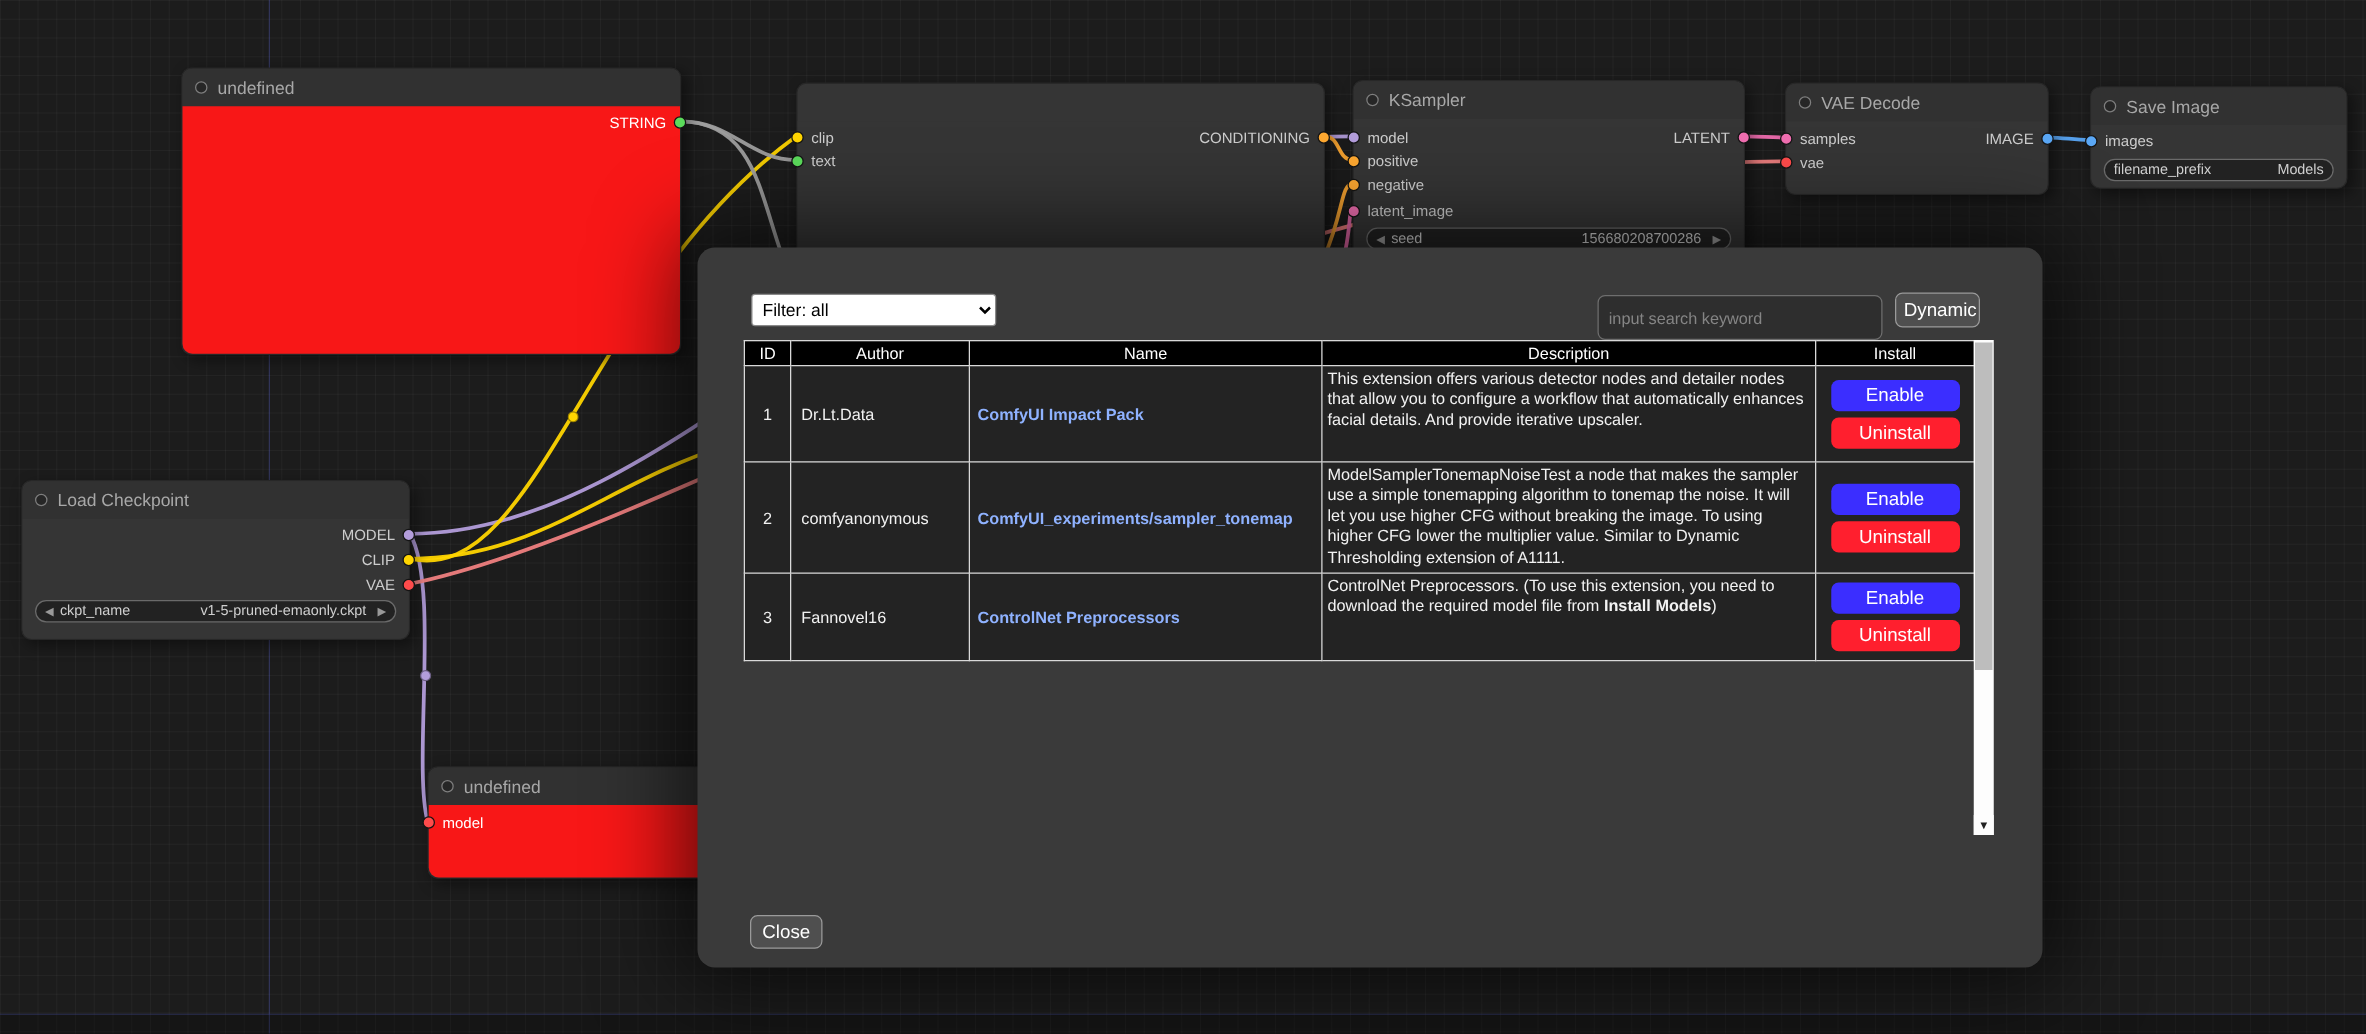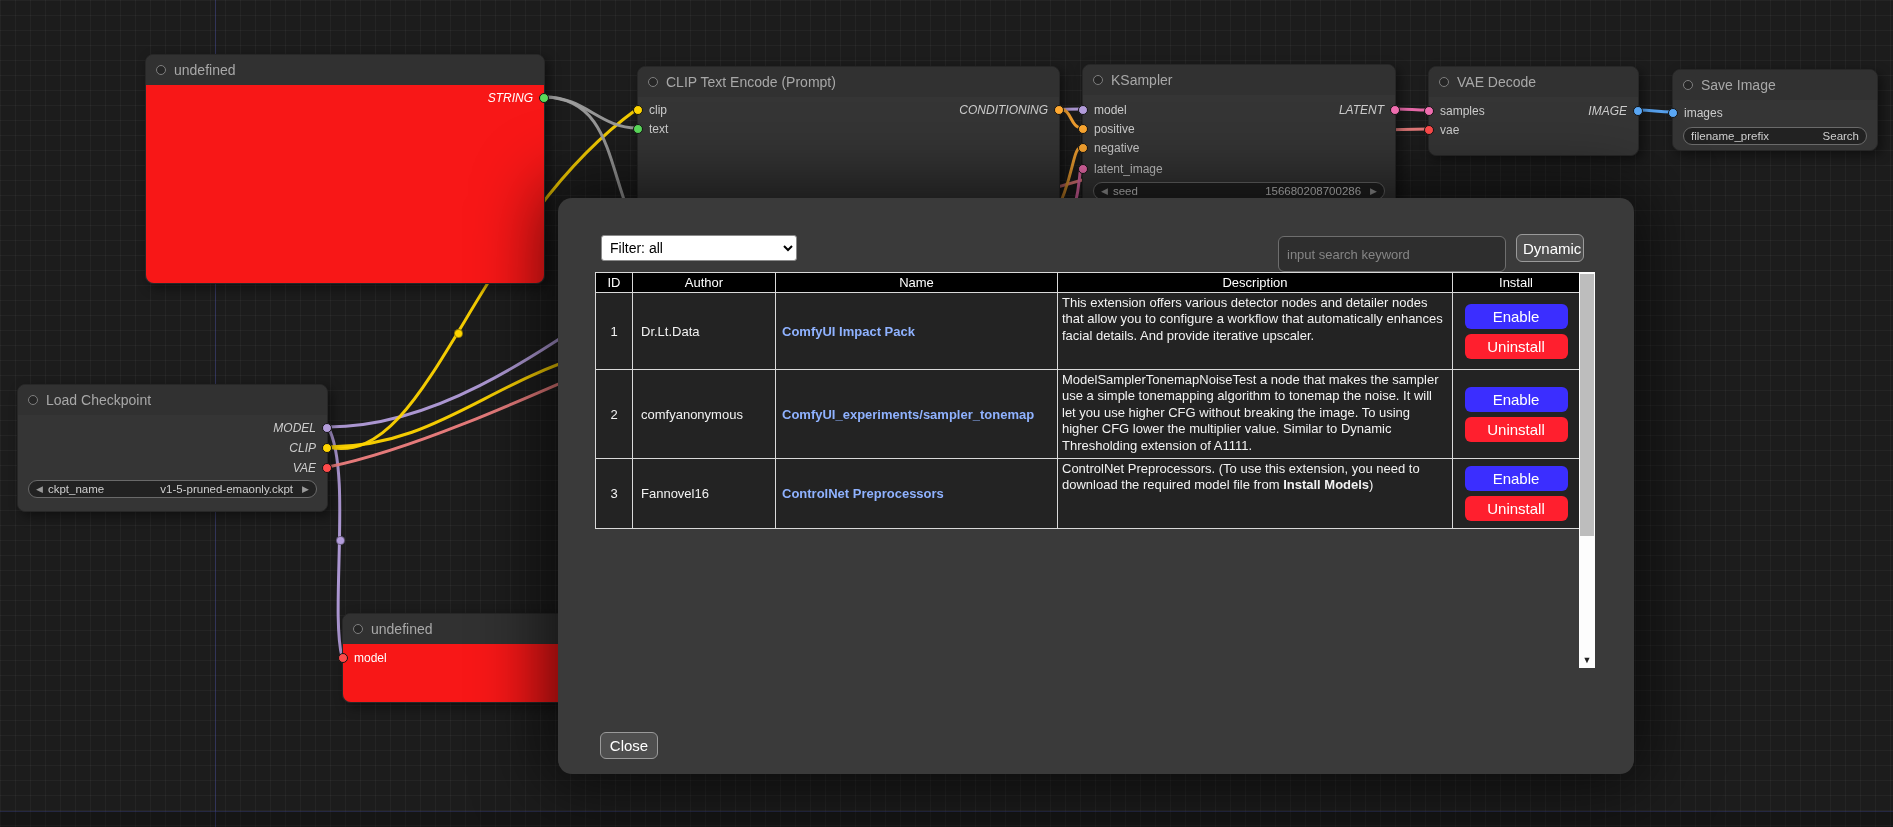--- a/index.html
+++ b/index.html
@@ -115,10 +115,6 @@
   </div>
 
   <div class="node" style="left:637px;top:66px;width:423px;height:250px">
-    <div class="node-header">
-      <span class="collapse-dot"></span>
-      <span>CLIP Text Encode (Prompt)</span>
-    </div>
     <div class="node-body"></div>
     <div class="slot in" style="top:34px">
       <span class="dot" style="background:var(--yellow)"></span>

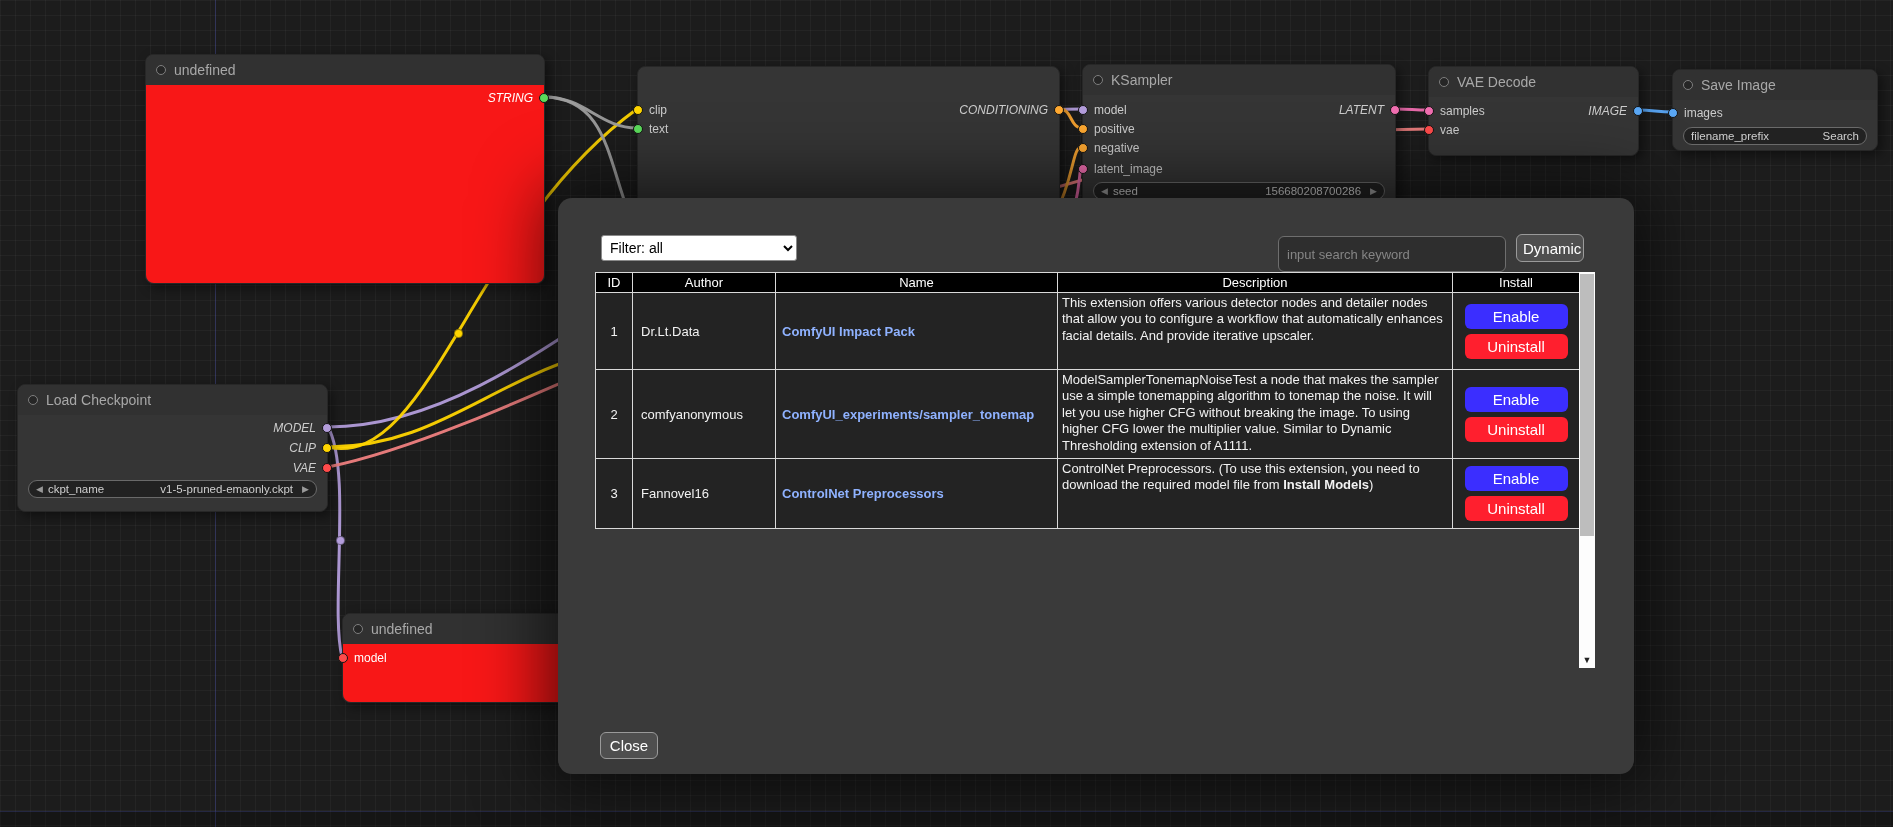--- a/index.html
+++ b/index.html
@@ -36,7 +36,7 @@
   .node.error .node-body{background:var(--node_red);}
   .slot{position:absolute;height:18px;display:flex;align-items:center;gap:6px;font-size:12px;color:#ccc;}
   .slot.in{left:-5px;}
-  .slot.out{right:-5px;flex-direction:row-reverse;font-style:italic;}
+  .slot.out{right:-5px;flex-direction:row-reverse;}
   .slot .dot{width:10px;height:10px;border-radius:50%;border:1px solid #141414;flex:0 0 auto;}
   .slot.onred{color:#fff;}
   .widget{position:absolute;left:10px;right:10px;height:18px;background:#222;border:1px solid #6a6a6a;

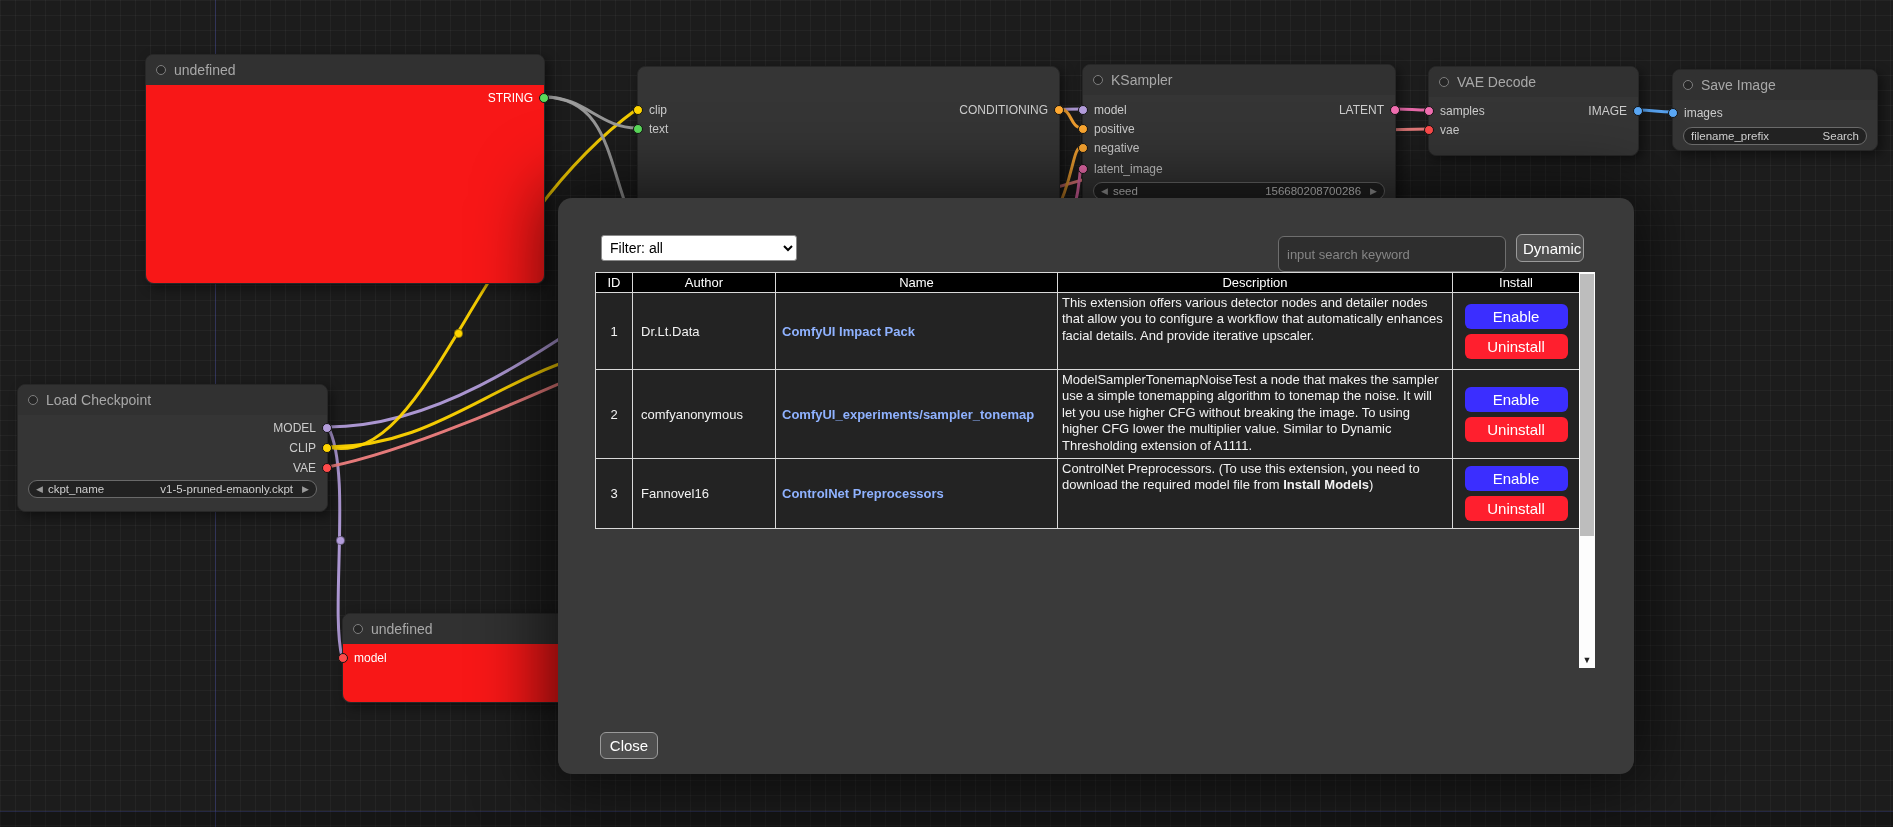--- a/index.html
+++ b/index.html
@@ -196,7 +196,7 @@
     </div>
     <div class="widget" style="top:57px">
       <span>filename_prefix</span>
-      <span class="wvalue">Search</span>
+      <span class="wvalue">Models</span>
     </div>
   </div>
 

